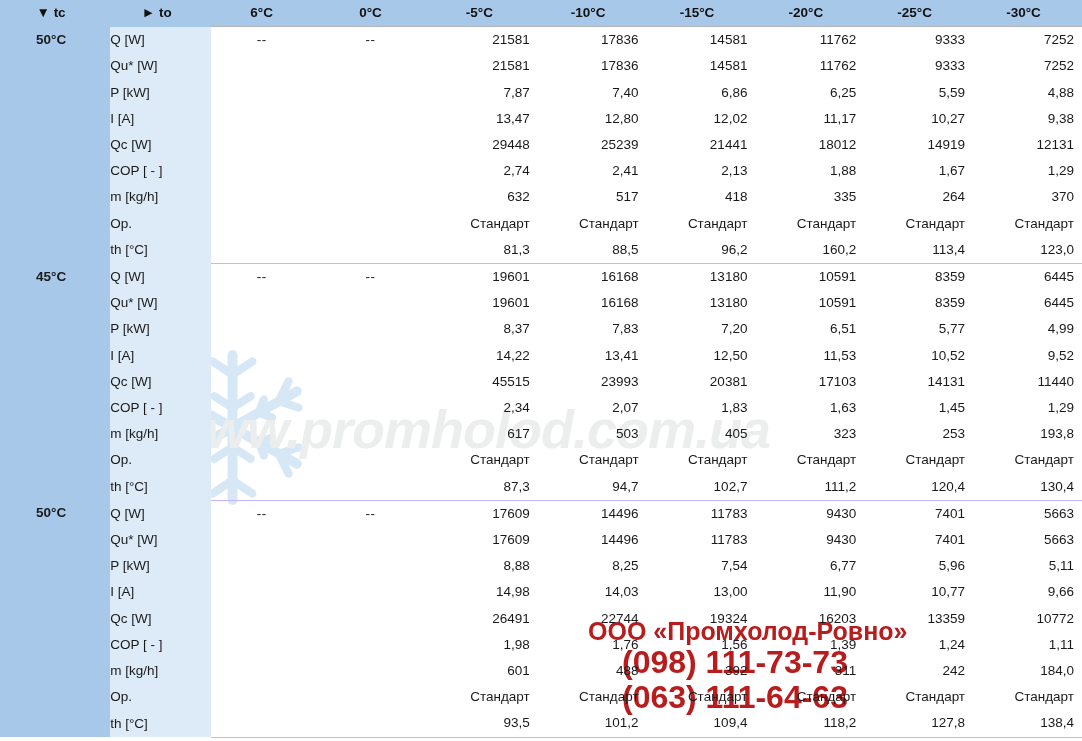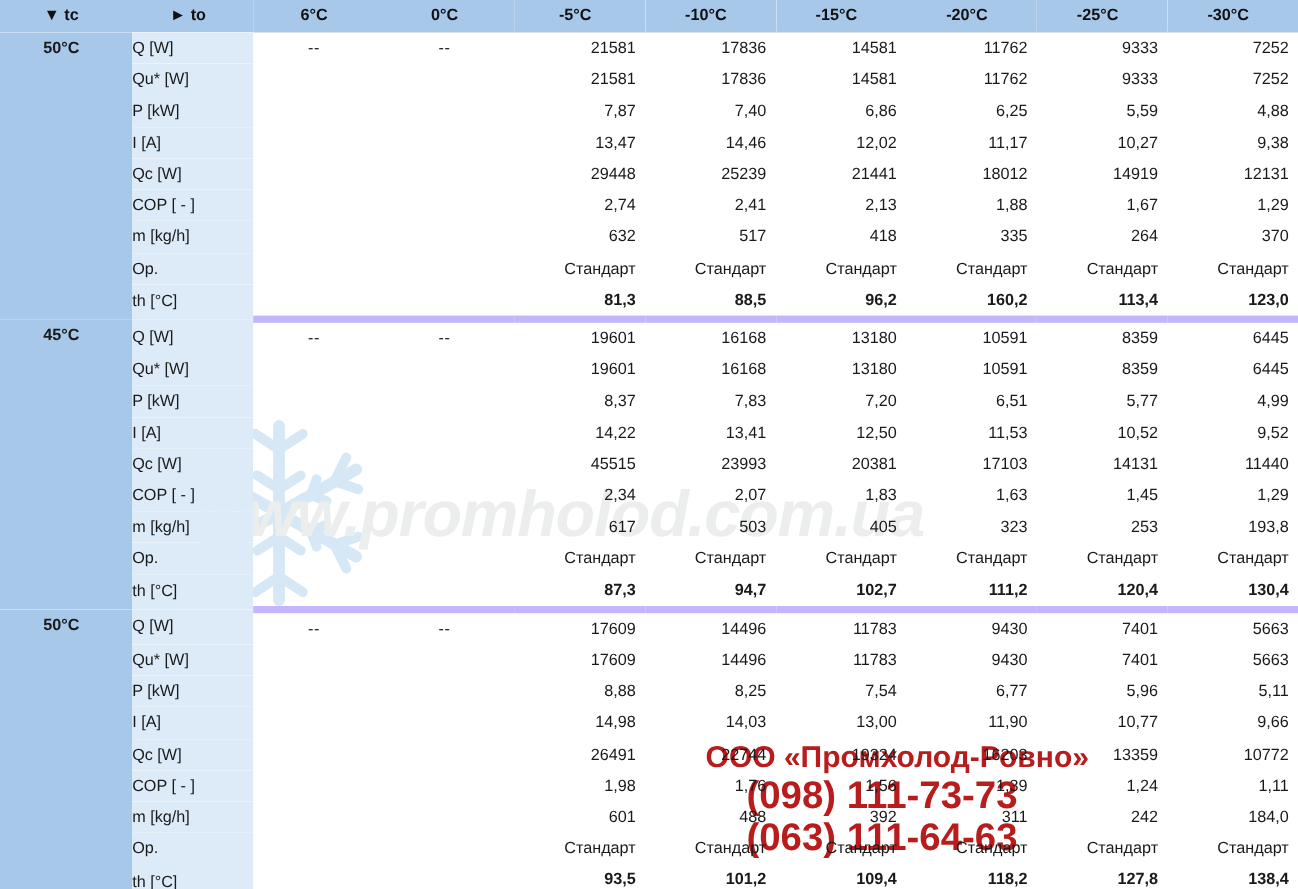--- a/index.html
+++ b/index.html
@@ -232,7 +232,7 @@
             <td class="c-val"></td>
             <td class="c-val"></td>
             <td class="c-val">13,47</td>
-            <td class="c-val">14,46</td>
+            <td class="c-val">12,80</td>
             <td class="c-val">12,02</td>
             <td class="c-val">11,17</td>
             <td class="c-val">10,27</td>

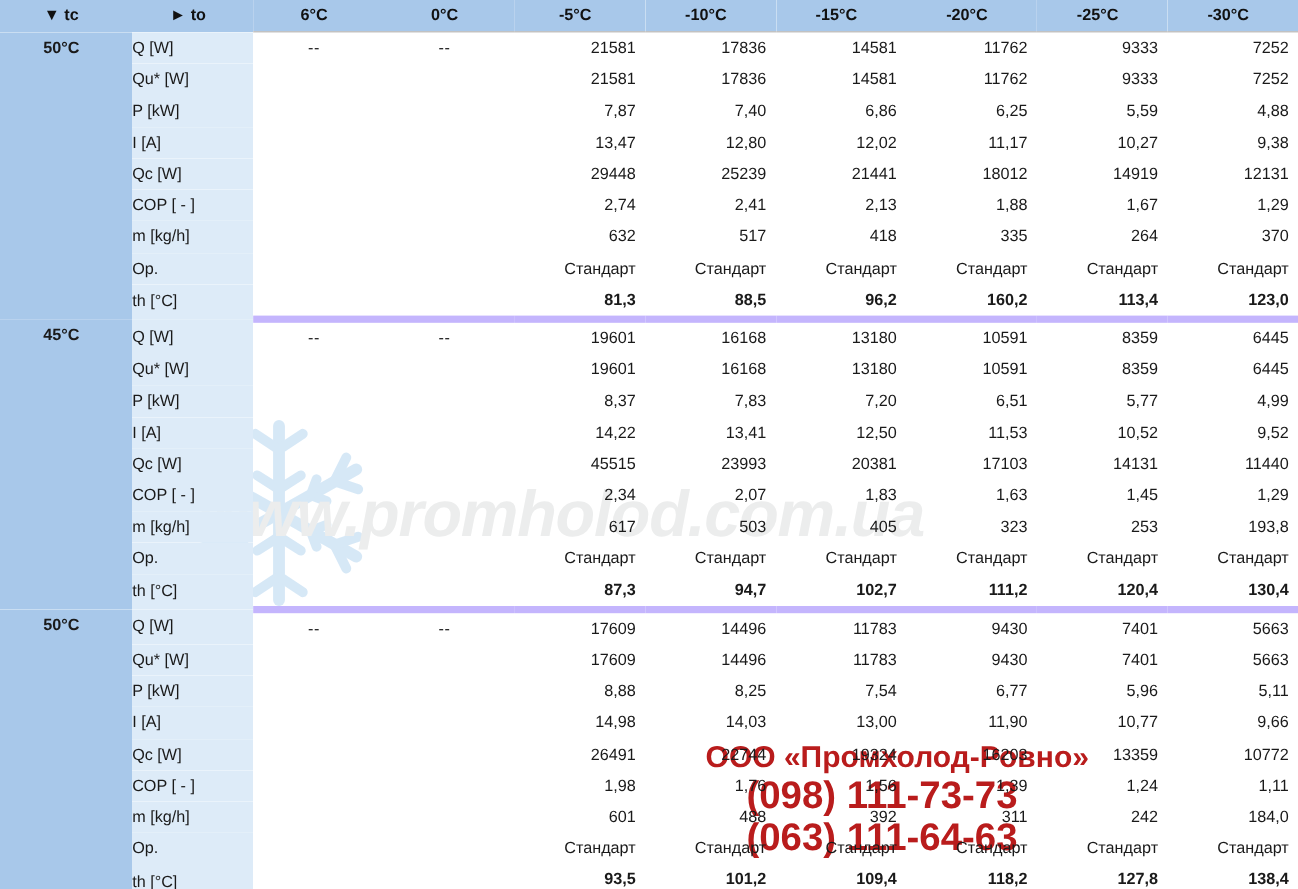--- a/index.html
+++ b/index.html
@@ -121,7 +121,7 @@
   tr.grp-start td.c-val,
   tr.grp-start td.c-dash { border-top: 1px solid #b3b3b3; }
   tr.grp-last td.c-val,
-  tr.grp-last td.c-dash { border-bottom: 6px solid #c4b5fd; font-weight: bold; }
+  tr.grp-last td.c-dash { border-bottom: 1px solid #c4b5fd; }
 </style>
 </head>
 <body>

